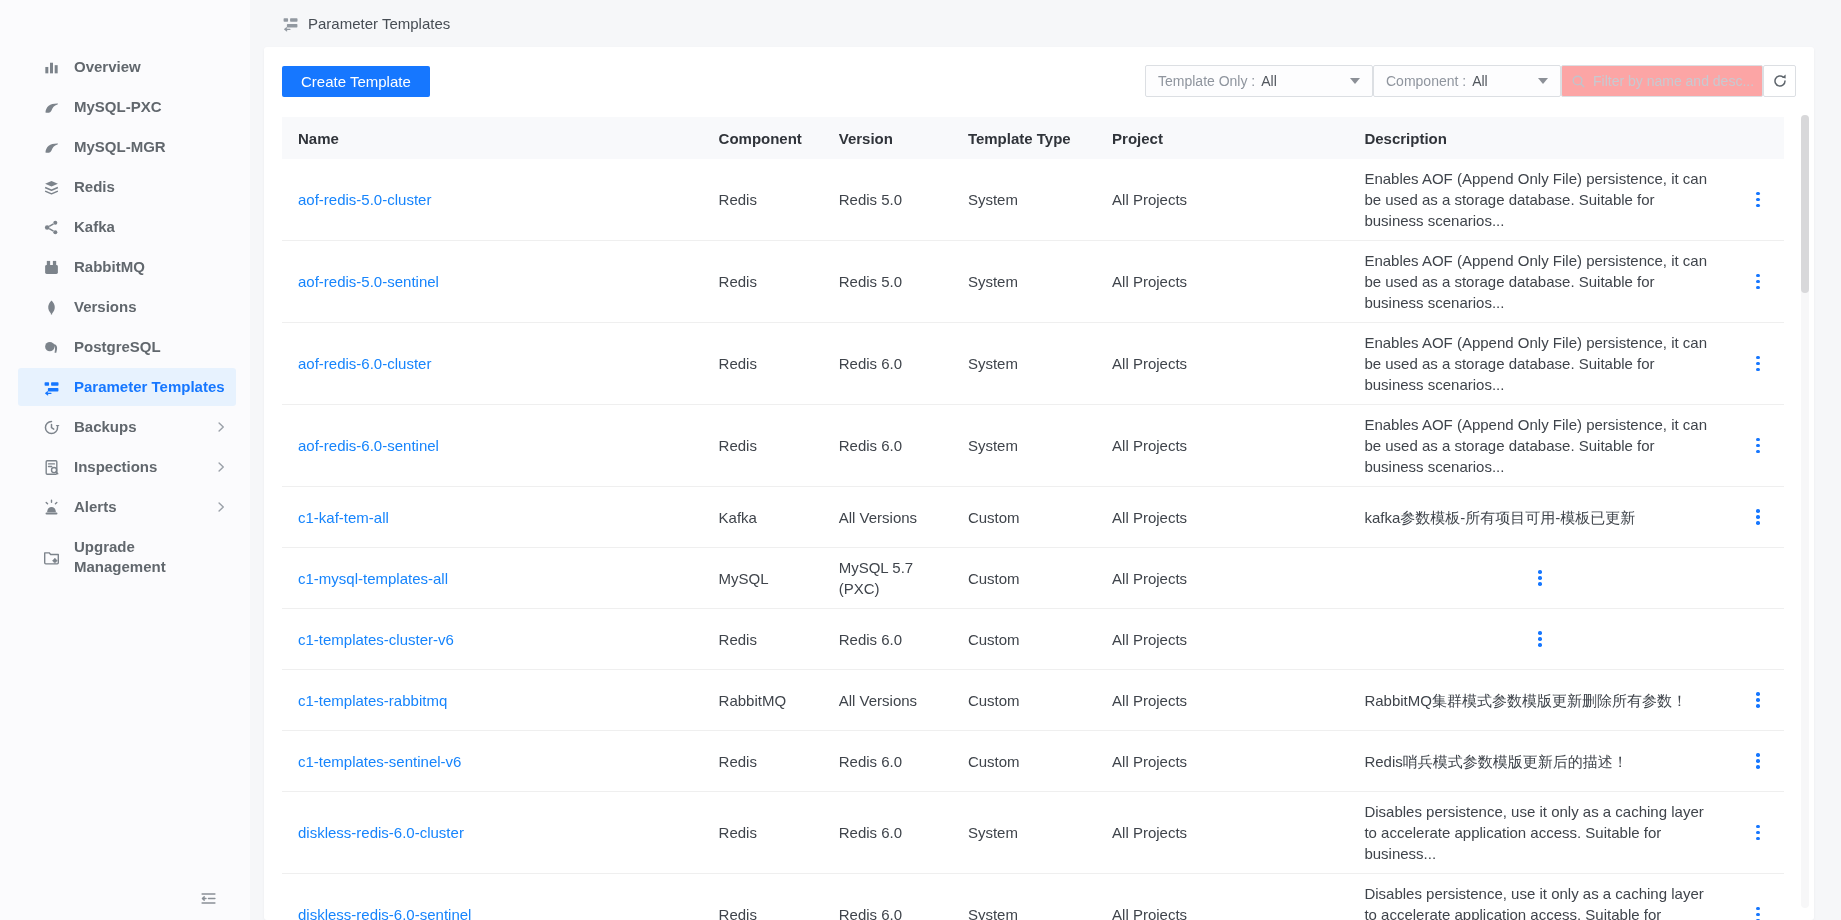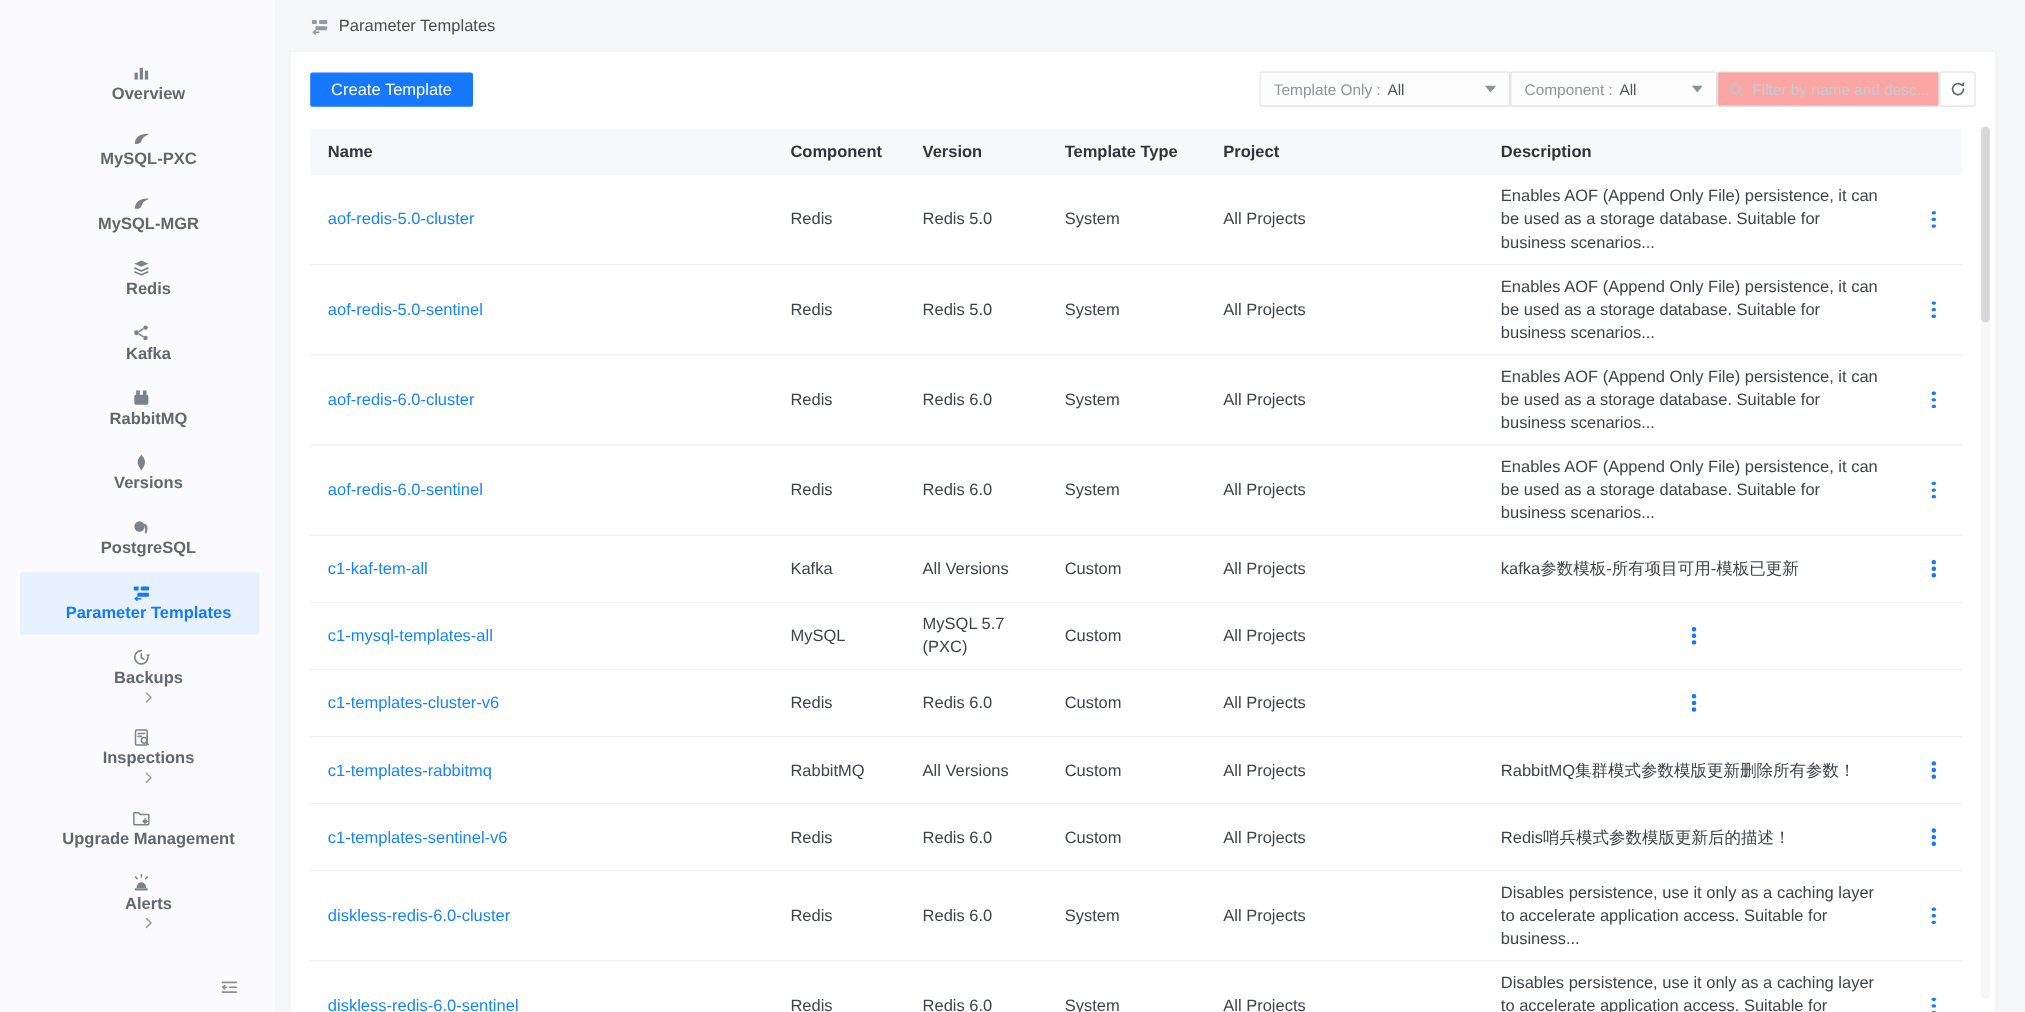--- a/index.html
+++ b/index.html
@@ -29,7 +29,6 @@
     font-size: 15px; font-weight: 700;
     cursor: pointer;
     line-height: 20px;
-    flex-direction: column;
   }
   .side-item .s-icon { width: 19px; height: 19px; margin-right: 13px; flex: 0 0 19px; display: inline-flex; align-items: center; justify-content: center; color: #7c838b; }
   .side-item .s-icon svg { width: 17px; height: 17px; }

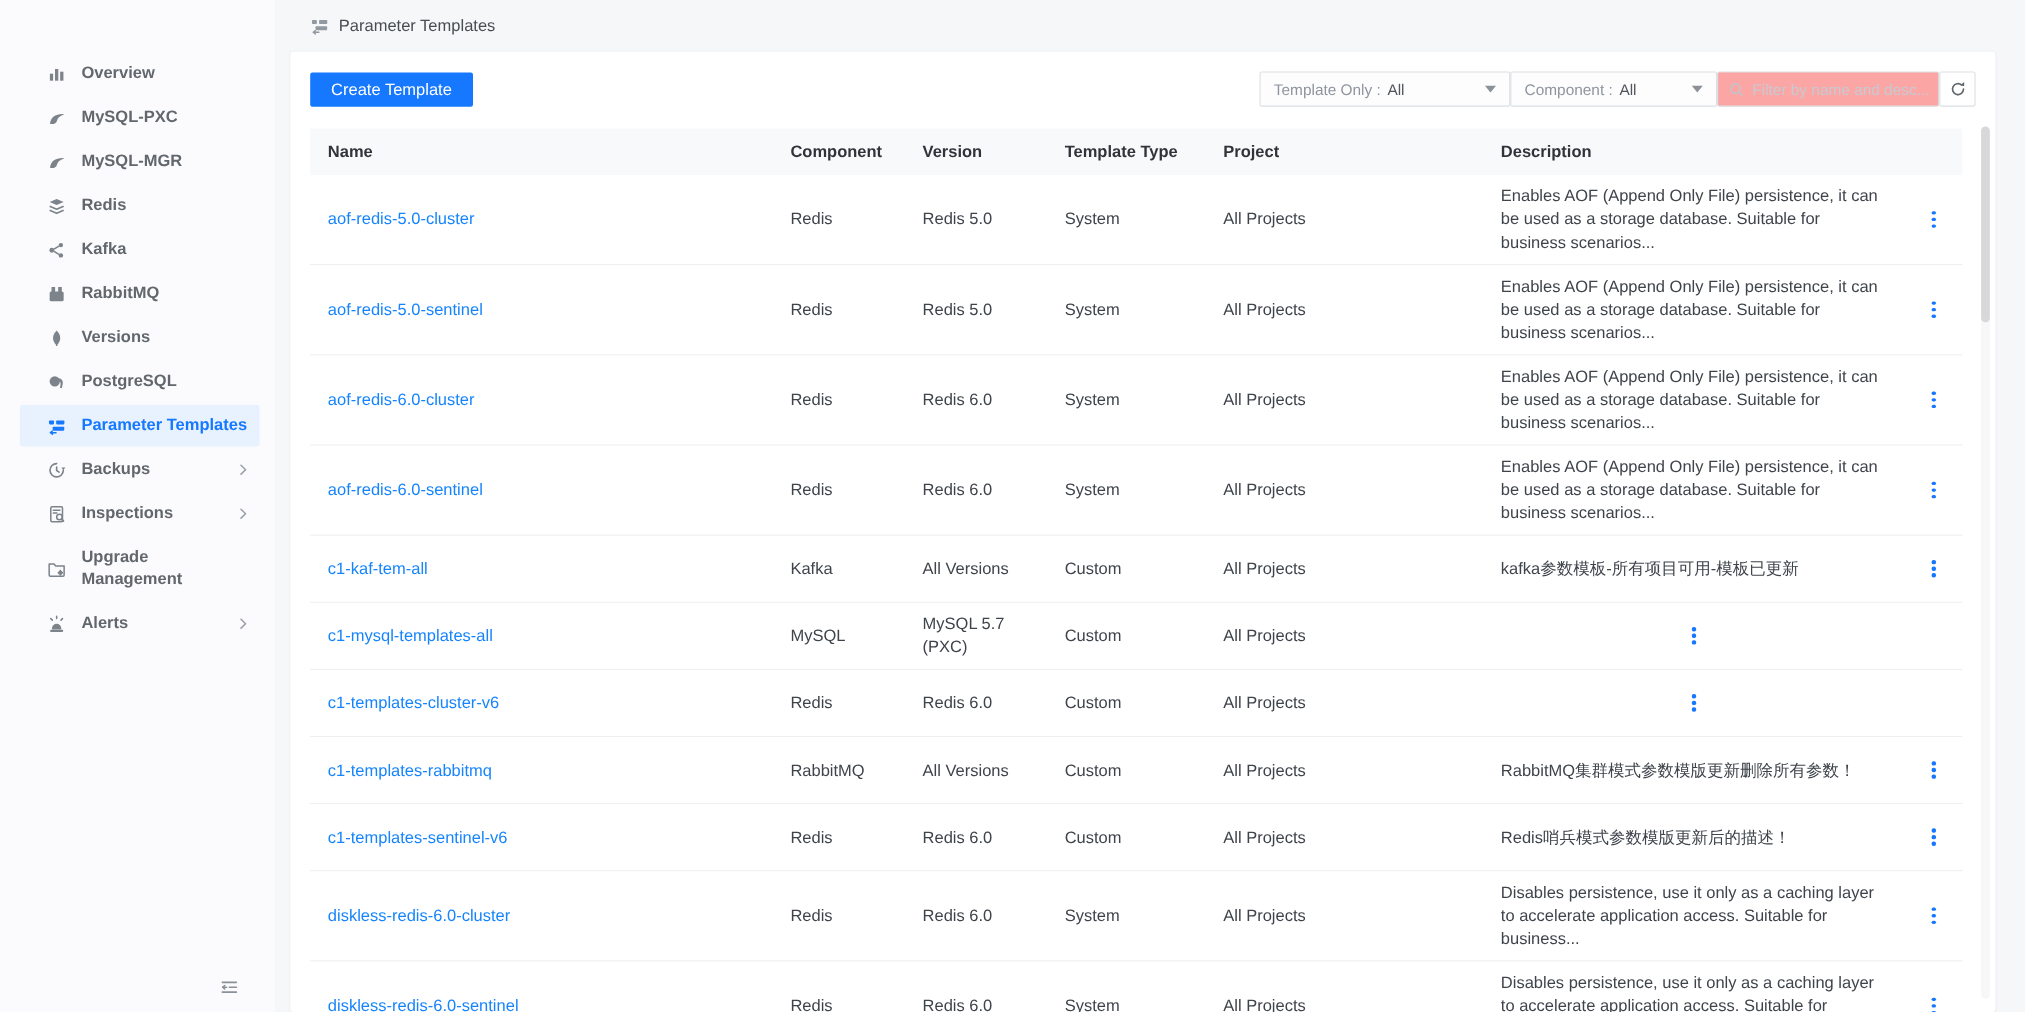--- a/index.html
+++ b/index.html
@@ -249,6 +249,21 @@
         </div>
         <div class="side-item">
           <span class="s-icon">
+            <svg viewBox="0 0 16 16" fill="currentColor">
+              <path d="M4 11.6 a4 4 0 0 1 8 0 v0.8 H4 Z"></path>
+              <rect x="2.4" y="12.8" width="11.2" height="1.8" rx="0.9"></rect>
+              <path d="M8 1.2 V3 M3 3.2 L4.3 4.5 M13 3.2 L11.7 4.5" stroke="currentColor" stroke-width="1.3" fill="none" stroke-linecap="round"></path>
+            </svg>
+          </span>
+          <span class="s-label">Alerts</span>
+          <span class="s-chevron">
+            <svg viewBox="0 0 16 16" fill="none" stroke="currentColor" stroke-width="1.6" stroke-linecap="round" stroke-linejoin="round">
+              <path d="M5.8 3.4 L10.6 8 L5.8 12.6"></path>
+            </svg>
+          </span>
+        </div>
+        <div class="side-item">
+          <span class="s-icon">
             <svg viewBox="0 0 16 16" fill="none" stroke="currentColor" stroke-width="1.3" stroke-linejoin="round">
               <path d="M1.6 3.6 h4.2 l1.4 1.6 h7.2 v7.8 a1 1 0 0 1 -1 1 h-10.8 a1 1 0 0 1 -1 -1 Z"></path>
               <circle cx="11.2" cy="11" r="1.9" fill="currentColor" stroke="none"></circle>
@@ -256,21 +271,6 @@
             </svg>
           </span>
           <span class="s-label">Upgrade Management</span>
-        </div>
-        <div class="side-item">
-          <span class="s-icon">
-            <svg viewBox="0 0 16 16" fill="currentColor">
-              <path d="M4 11.6 a4 4 0 0 1 8 0 v0.8 H4 Z"></path>
-              <rect x="2.4" y="12.8" width="11.2" height="1.8" rx="0.9"></rect>
-              <path d="M8 1.2 V3 M3 3.2 L4.3 4.5 M13 3.2 L11.7 4.5" stroke="currentColor" stroke-width="1.3" fill="none" stroke-linecap="round"></path>
-            </svg>
-          </span>
-          <span class="s-label">Alerts</span>
-          <span class="s-chevron">
-            <svg viewBox="0 0 16 16" fill="none" stroke="currentColor" stroke-width="1.6" stroke-linecap="round" stroke-linejoin="round">
-              <path d="M5.8 3.4 L10.6 8 L5.8 12.6"></path>
-            </svg>
-          </span>
         </div>
       </nav>
     <div class="collapse-btn">

